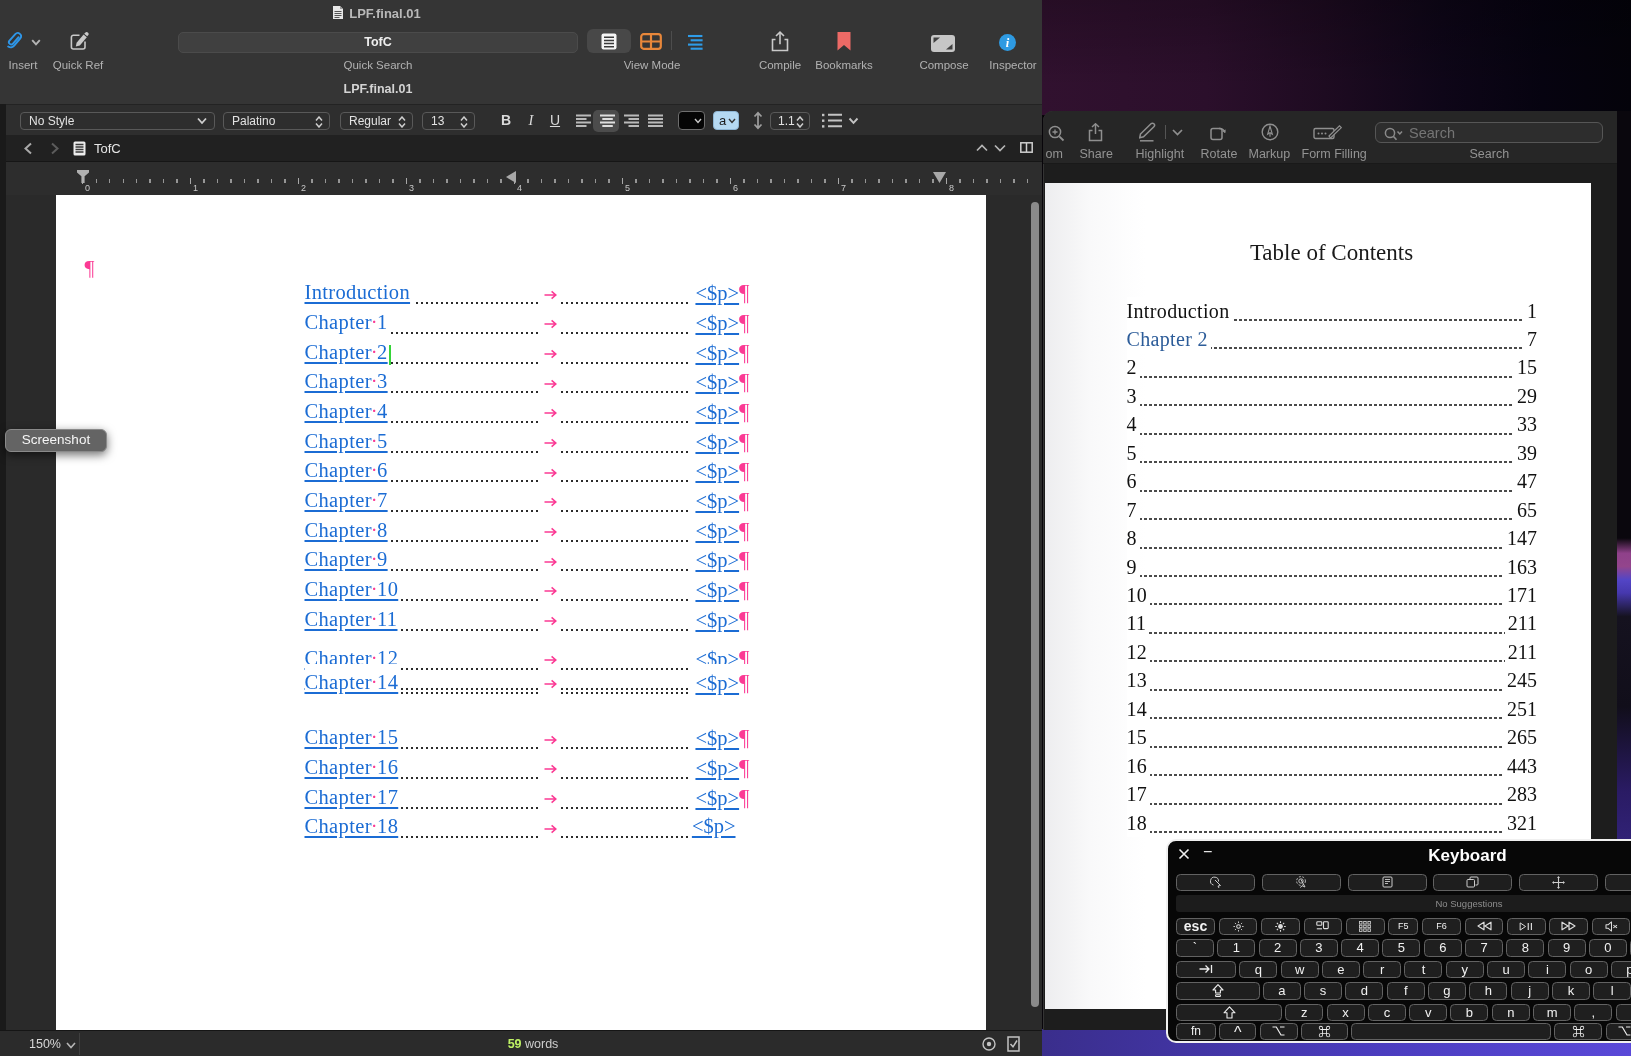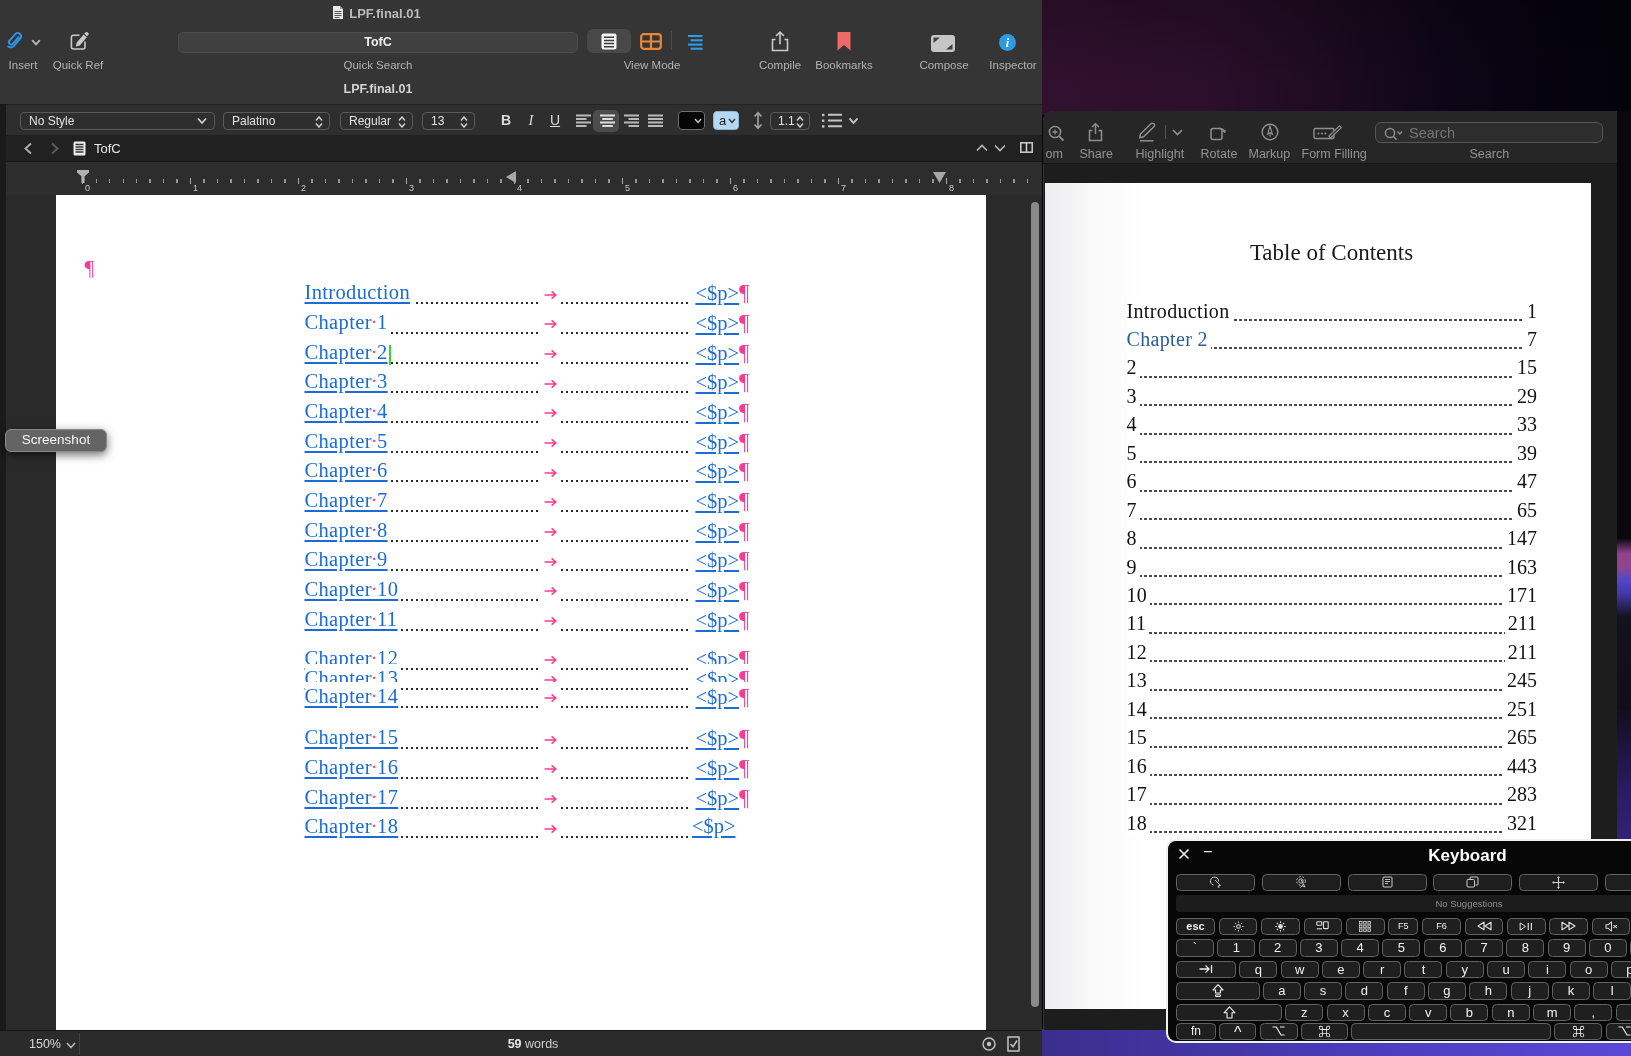--- a/index.html
+++ b/index.html
@@ -336,7 +336,7 @@
                 <path d="M0.5 5 h11 M7.6 1.4 L11.8 5 L7.6 8.6" fill="none" stroke="#fb3a94" stroke-width="1.55"></path>
               </svg>
             </span><span class="rg"><span class="p">&lt;$p&gt;</span><span class="pink">¶</span></span></div>
-<div class="row" style="top:487px"><span class="dots"></span><span class="txt">Chapter<span class="pink">·</span>14</span><span class="arr">
+<div class="row" style="top:473px"><span class="dots"></span><span class="txt">Chapter<span class="pink">·</span>14</span><span class="arr">
               <svg width="13" height="10" viewBox="0 0 13 10">
                 <path d="M0.5 5 h11 M7.6 1.4 L11.8 5 L7.6 8.6" fill="none" stroke="#fb3a94" stroke-width="1.55"></path>
               </svg>

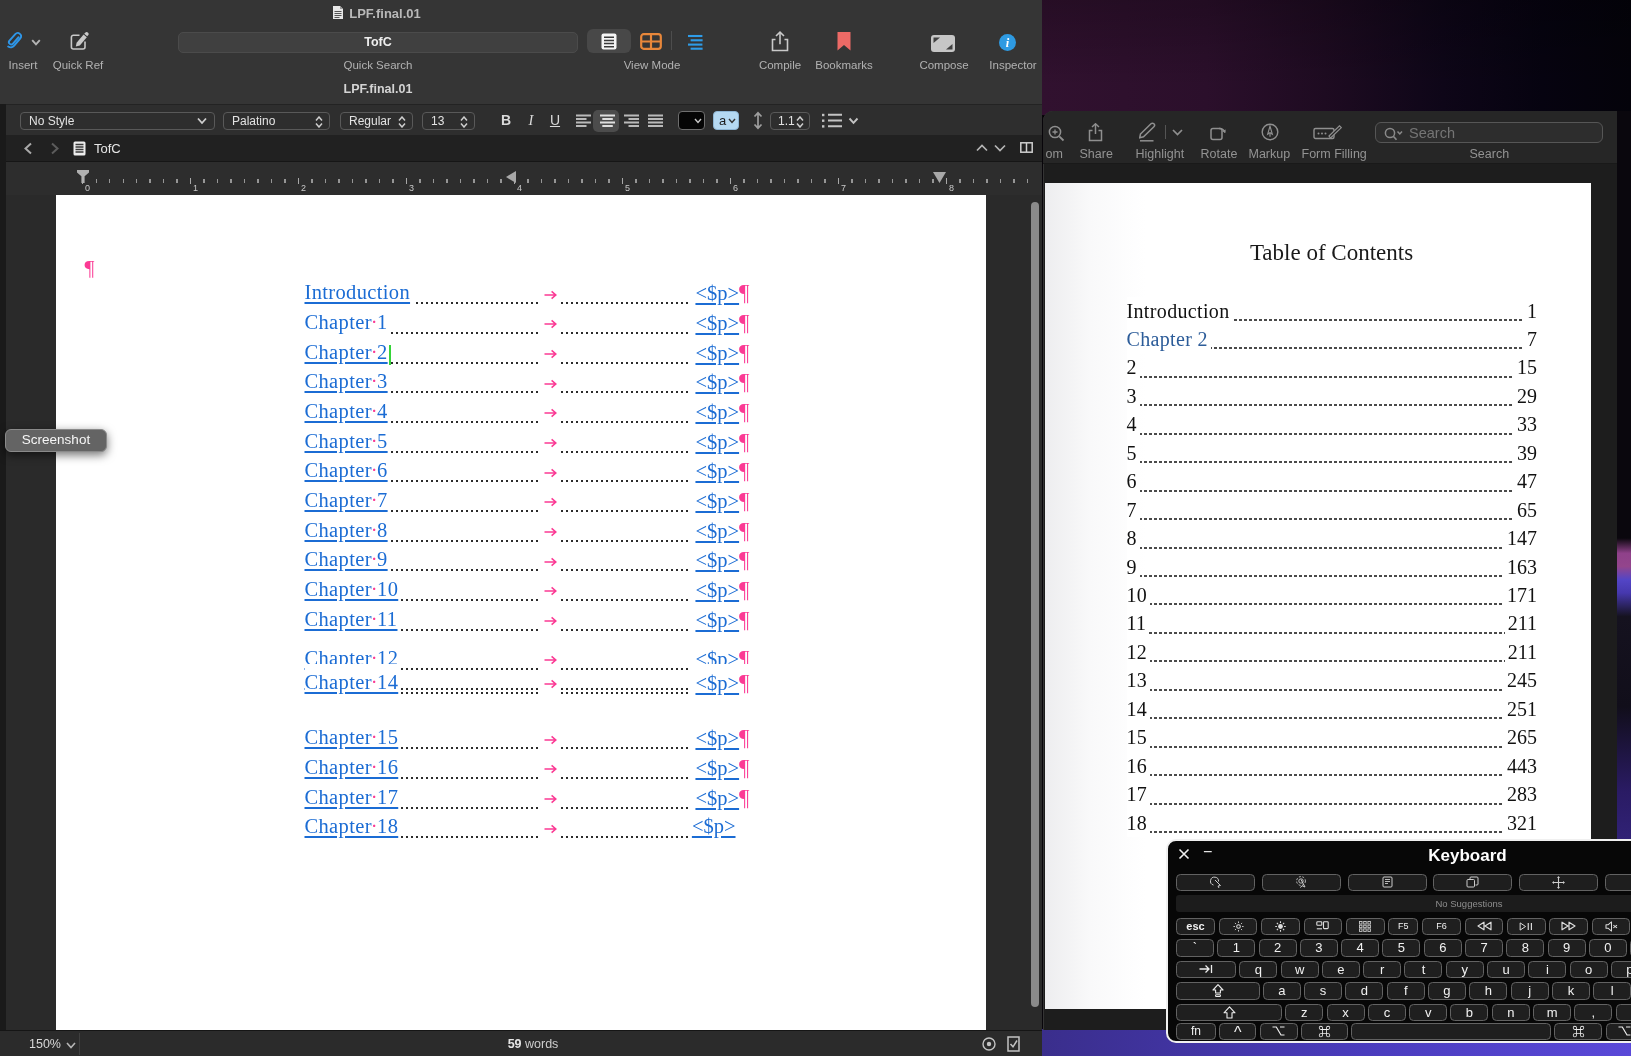--- a/index.html
+++ b/index.html
@@ -510,7 +510,7 @@
 <div class="abs" style="left:8px;top:57px;width:586px;text-align:center;font-size:9.5px;color:#8e8e8e">No Suggestions</div>
 <div class="krow" style="top:76.5px;gap:3.8px">
       <div class="key" style="width:39px">
-        <span style="font-size:11px;font-weight:bold">esc</span>
+        <span style="font-size:14px;font-weight:bold">esc</span>
       </div>
       <div class="key" style="width:38.6px">
         <svg width="11" height="11" viewBox="0 0 12 12">

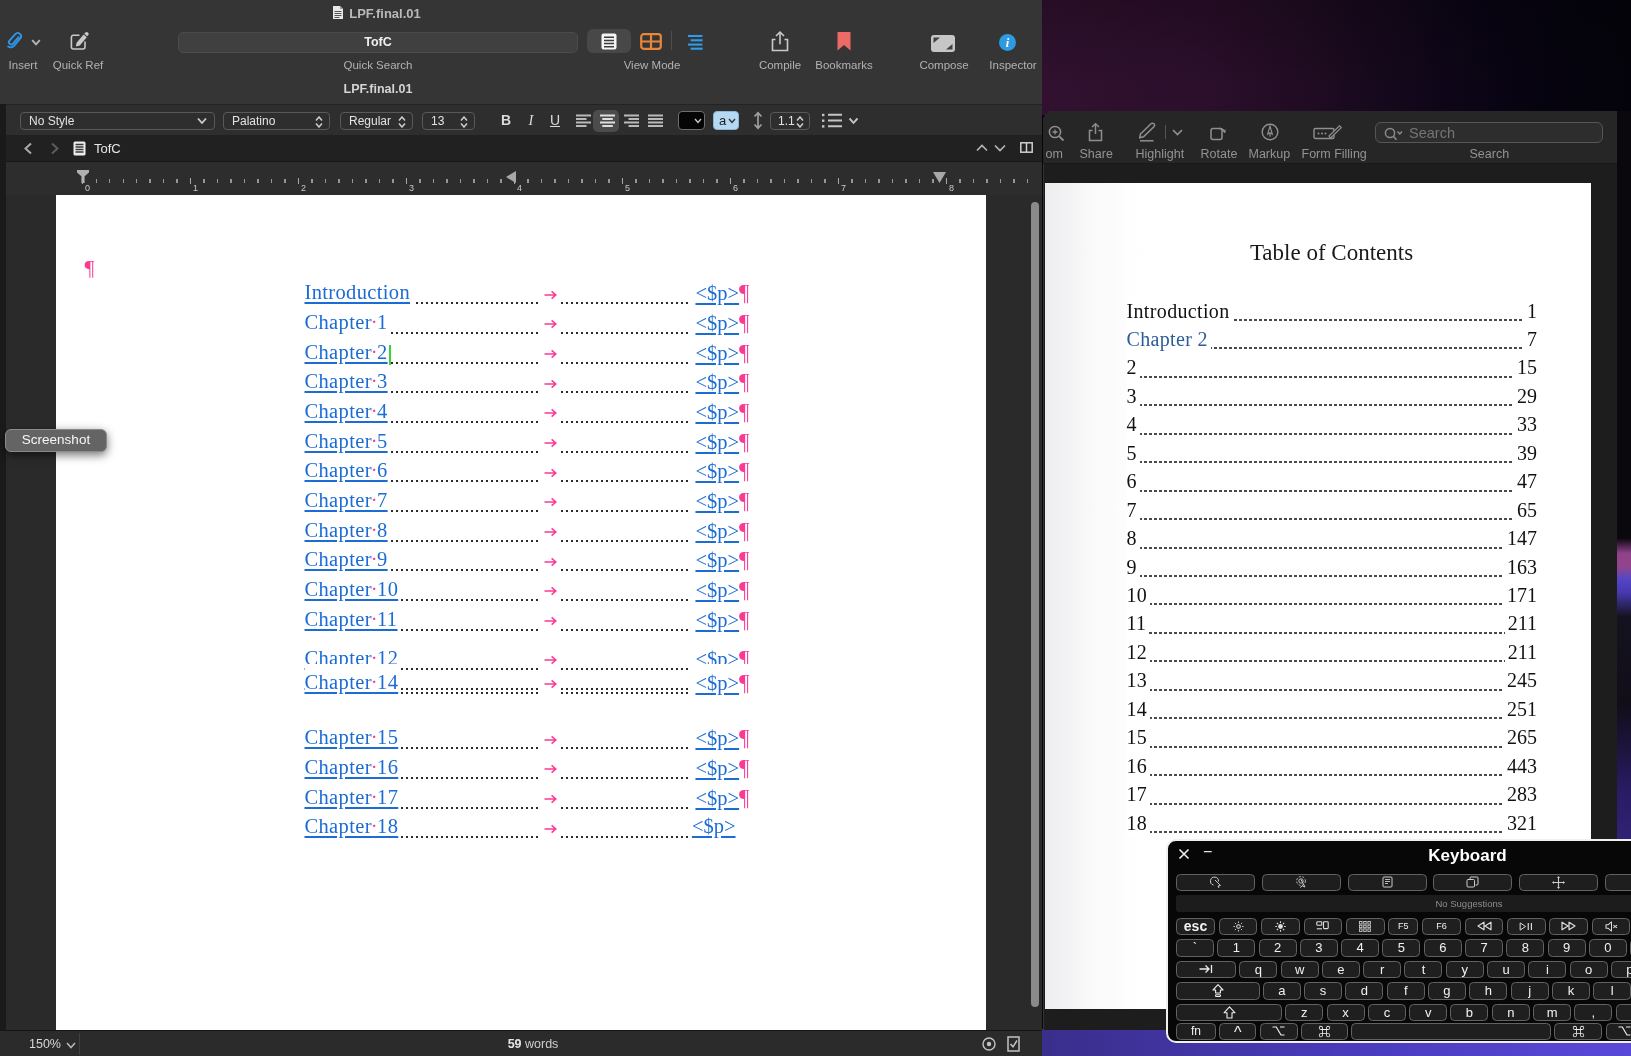--- a/index.html
+++ b/index.html
@@ -371,7 +371,7 @@
         <path d="M1 1 L5 5.5 L9 1" fill="none" stroke="#b5b5b5" stroke-width="1.6"></path>
       </svg>
     <div class="abs" style="left:79px;top:2px;width:1px;height:22px;background:#3f3f3f"></div>
-    <div class="abs" style="left:12px;top:6px;width:1042px;text-align:center;font-size:12.5px;color:#cdcdcd"><b style="color:#e5e5e5">59</b> words</div>
+    <div class="abs" style="left:12px;top:6px;width:1042px;text-align:center;font-size:12.5px;color:#cdcdcd"><b style="color:#bef264">59</b> words</div>
     <svg class="abs" style="left:982px;top:6px" width="14" height="14" viewBox="0 0 14 14">
         <circle cx="7" cy="7" r="6" fill="none" stroke="#c3c3c3" stroke-width="1.4"></circle>
         <circle cx="7" cy="7" r="2.2" fill="#c3c3c3"></circle>

